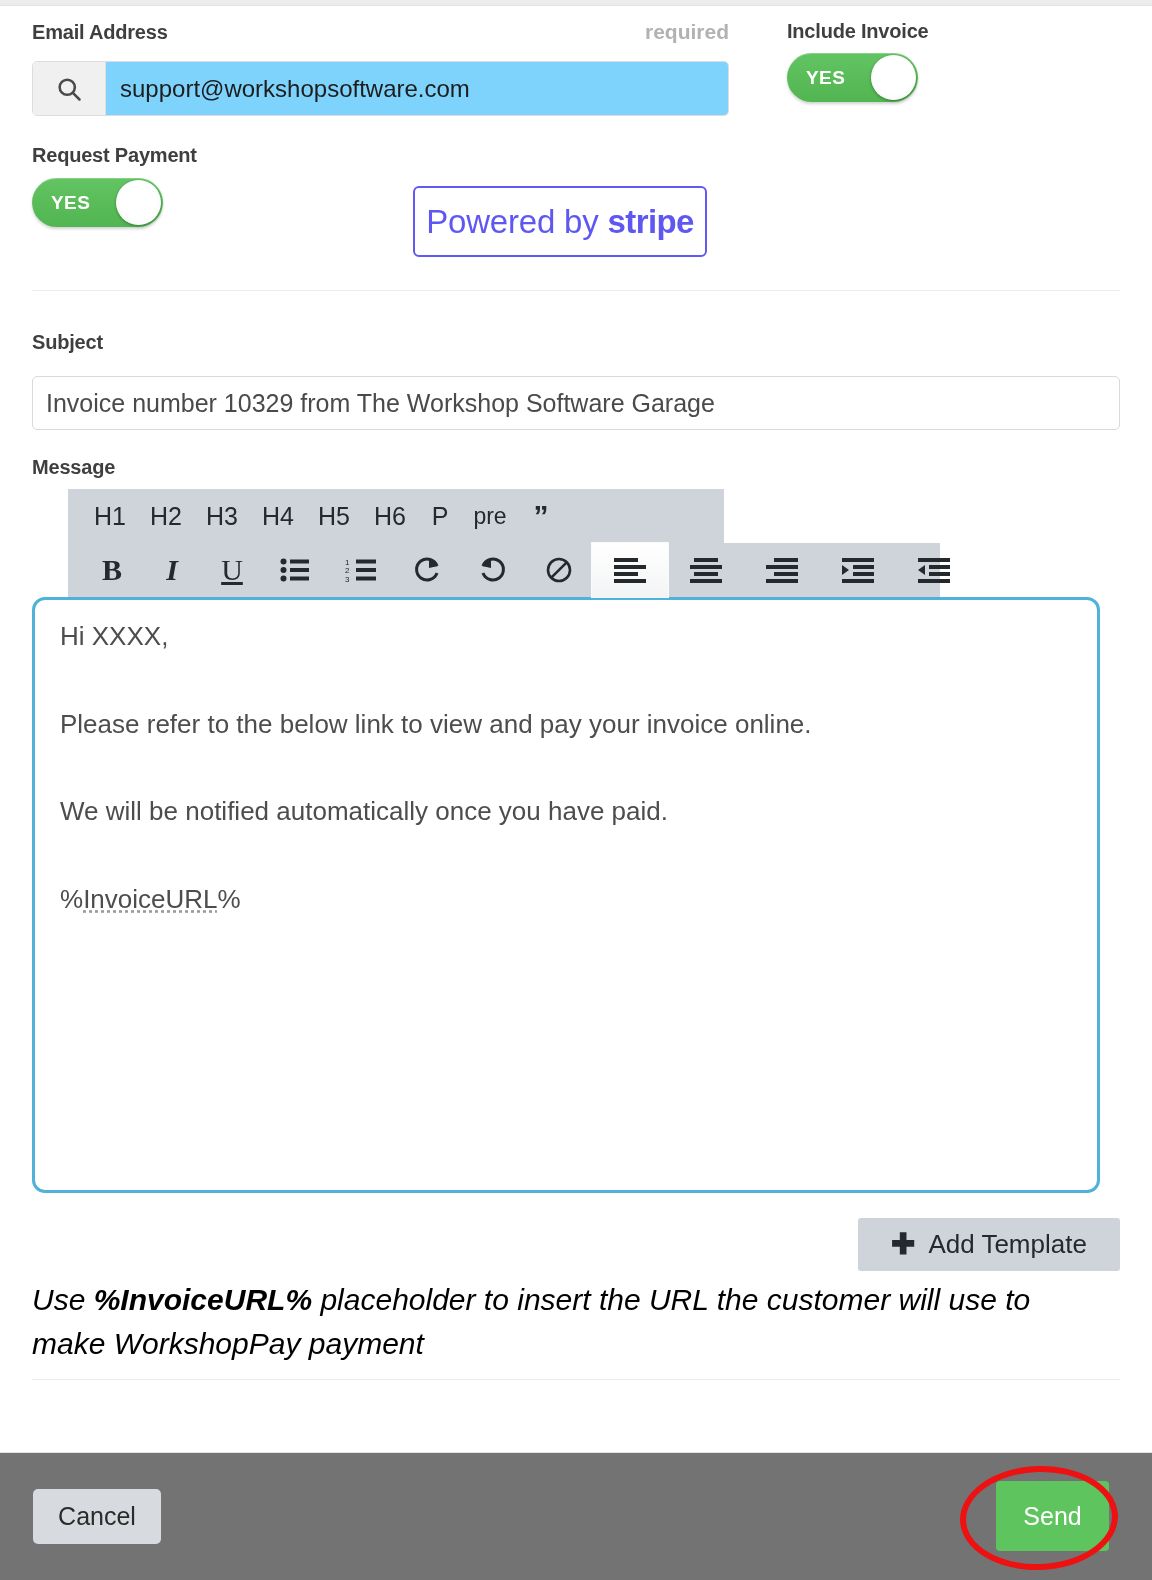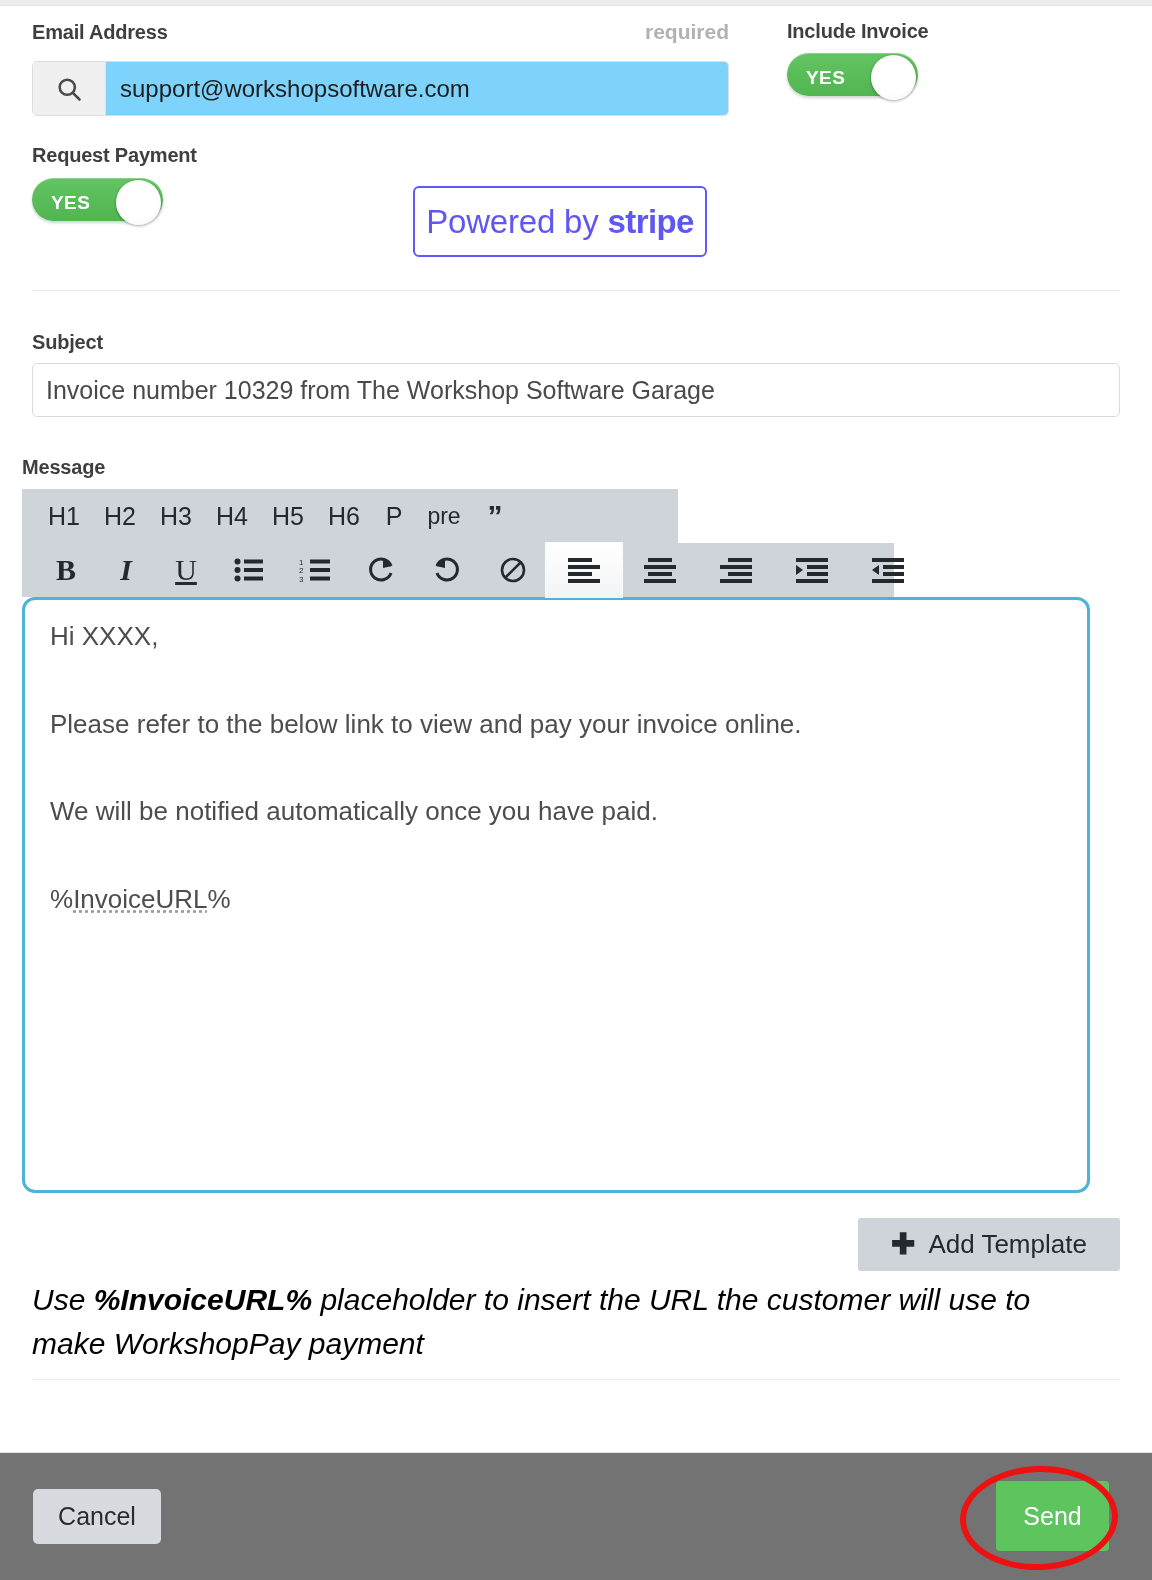--- a/index.html
+++ b/index.html
@@ -100,7 +100,7 @@
   .toggle {
     position: relative;
     width: 131px;
-    height: 43px;
+    height: 49px;
     border-radius: 26px;
     background: #5cc75c;
     background: linear-gradient(#62c462, #51b551);

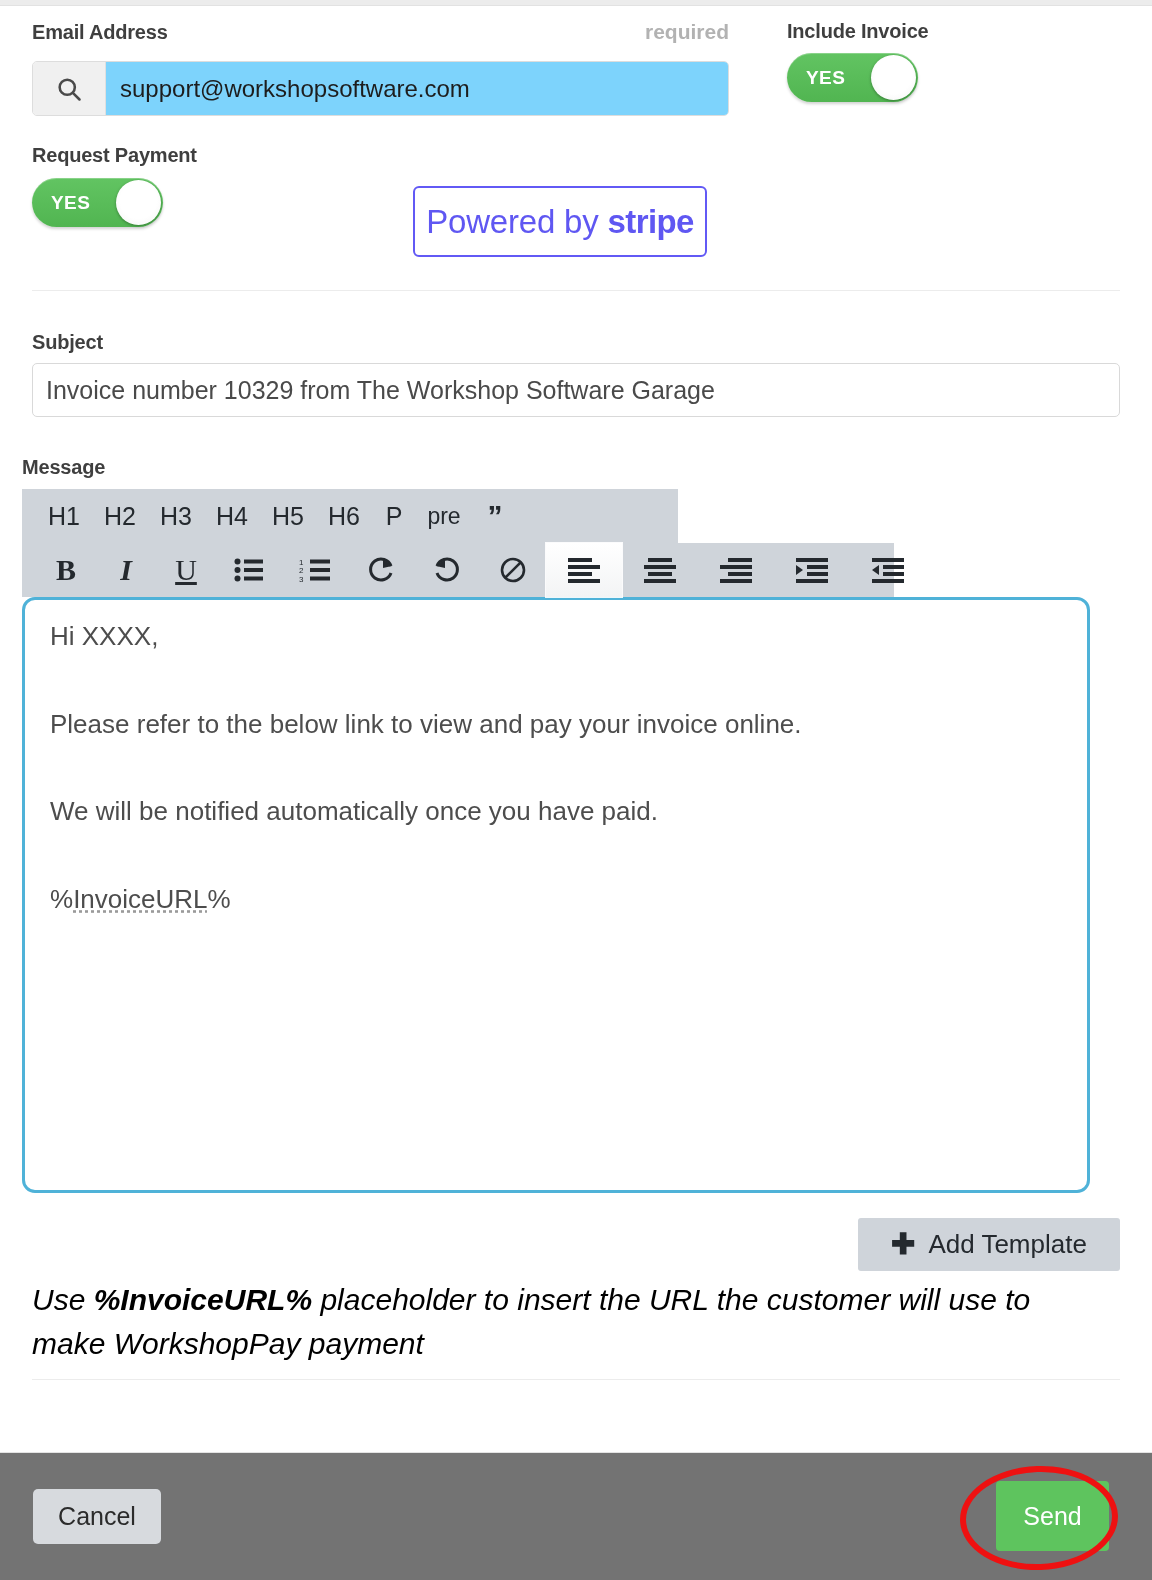--- a/index.html
+++ b/index.html
@@ -173,7 +173,7 @@
   
   .subject-block { position: absolute; top: 325px; left: 32px; width: 1088px; }
   .subject-input {
-    margin-top: 9px;
+    margin-top: 22px;
     width: 1088px;
     height: 54px;
     border: 1px solid #d9d9d9;

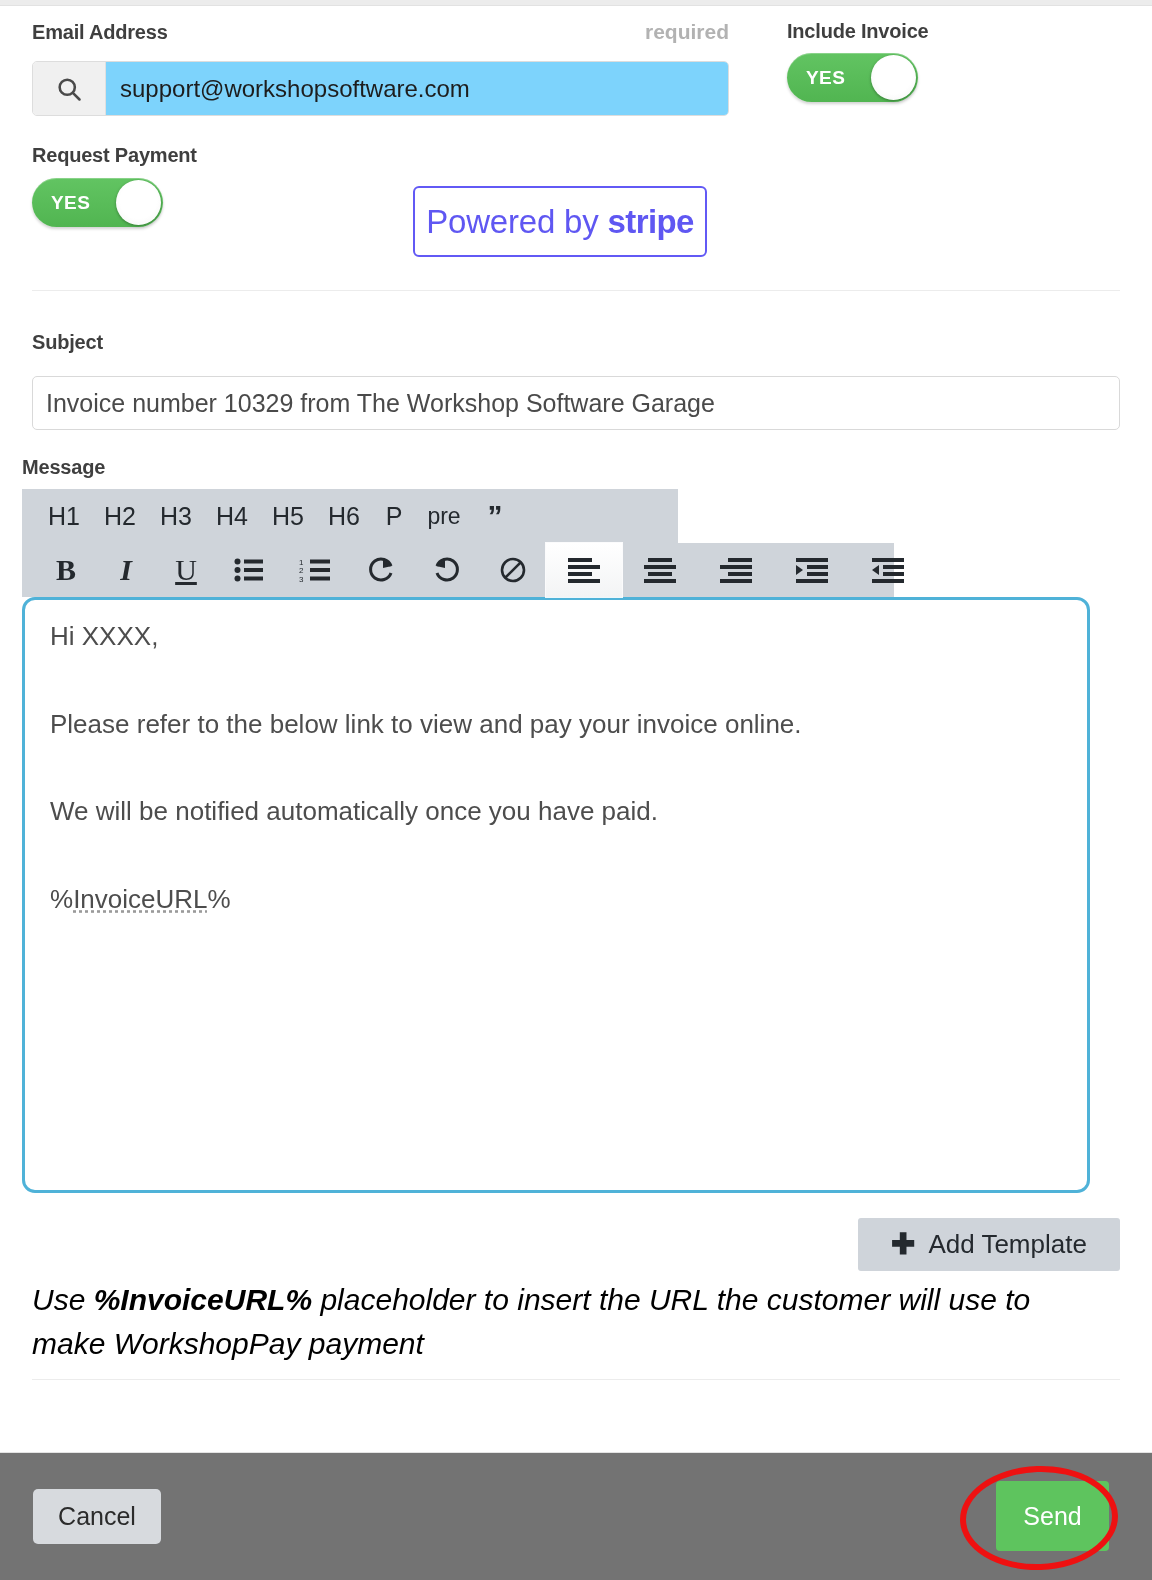--- a/index.html
+++ b/index.html
@@ -187,7 +187,7 @@
   }
 
   
-  .message-block { position: absolute; top: 450px; left: 22px; width: 1088px; }
+  .message-block { position: absolute; top: 450px; left: 32px; width: 1088px; }
 
   .toolbar-row {
     background: #cfd4da;

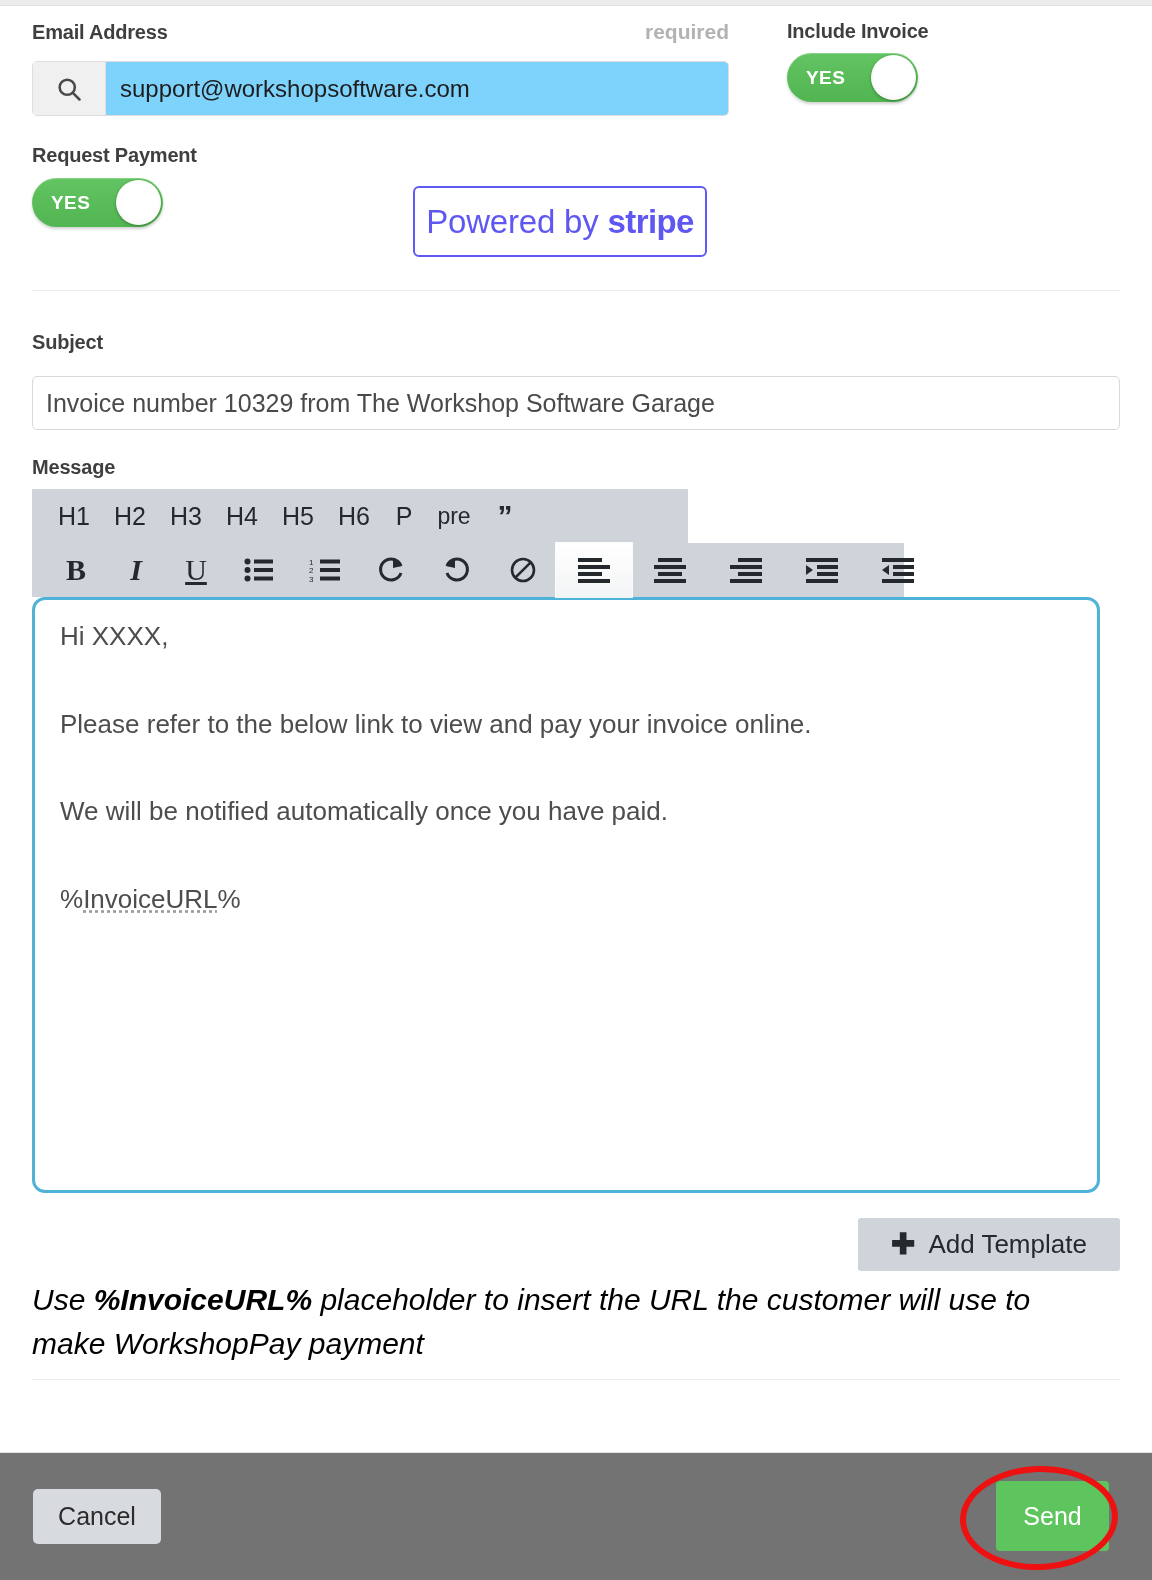--- a/index.html
+++ b/index.html
@@ -193,6 +193,7 @@
     background: #cfd4da;
     display: flex;
     align-items: center;
+    margin-left: 36px;
   }
   .toolbar-row.row-a { width: 656px; height: 54px; padding-left: 14px; }
   .toolbar-row.row-b { width: 872px; height: 54px; padding-left: 14px; }

